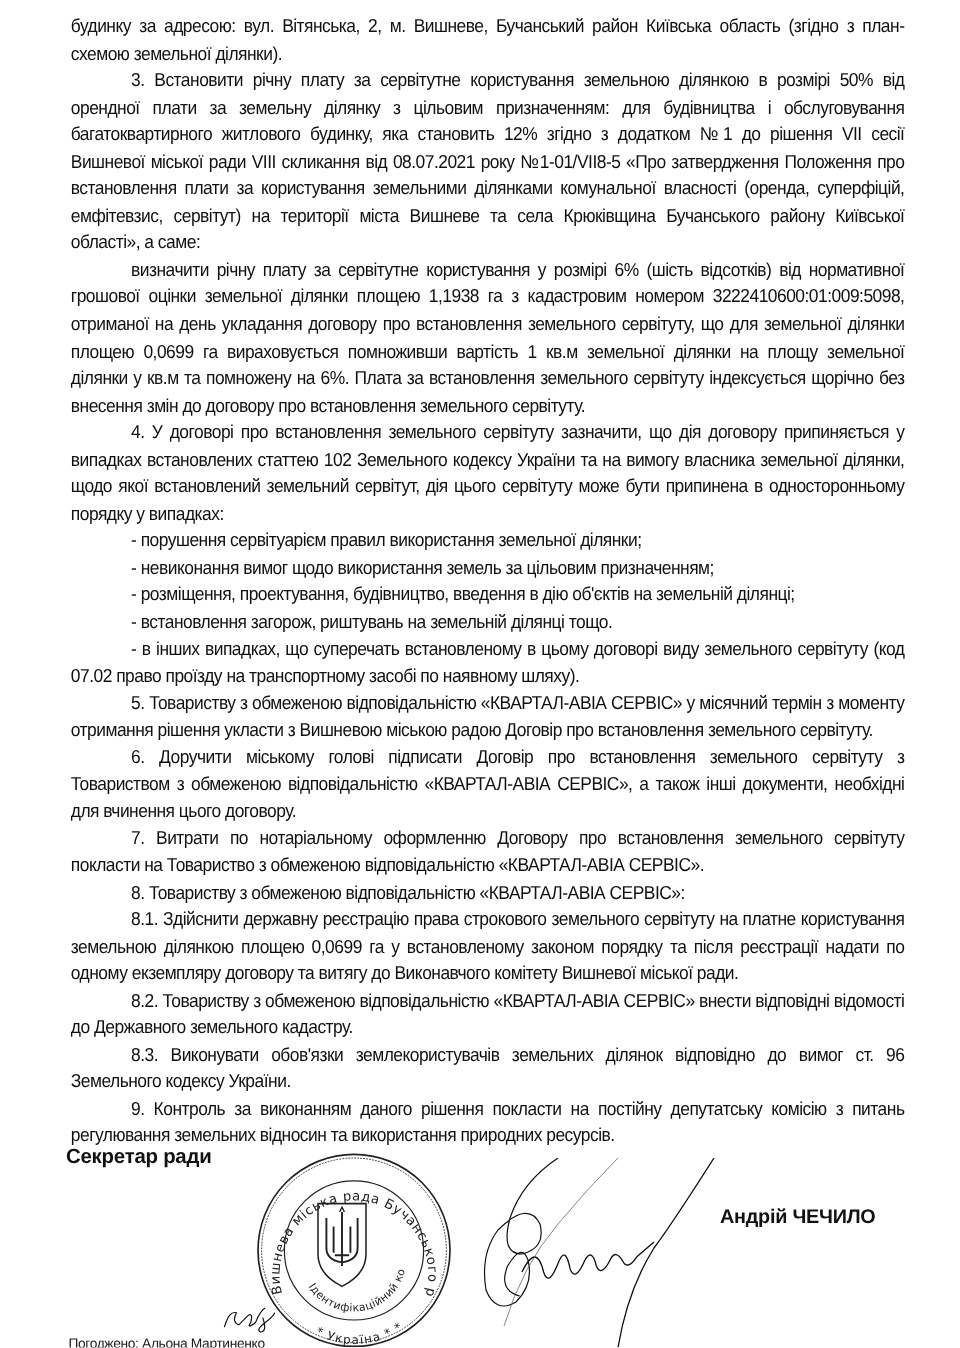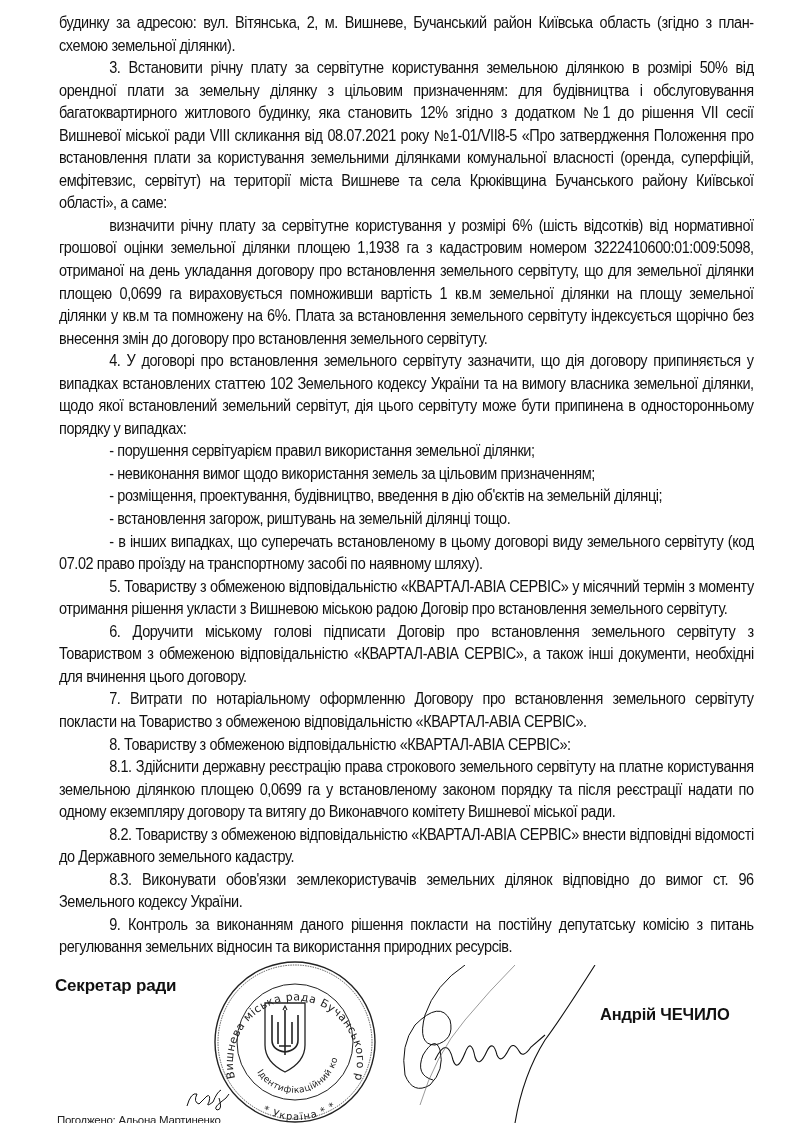--- a/index.html
+++ b/index.html
@@ -23,7 +23,7 @@
   .body-text p.bullet { text-indent: 54px; text-align: left; }
   .body-text p.bullet.justify { text-align: justify; }
   .sig-left {
-    position: absolute; left: 55px; top: 976px;
+    position: absolute; left: 55px; top: 954px;
     font-weight: bold; font-size: 17px; letter-spacing: -0.2px;
   }
   .sig-right {

